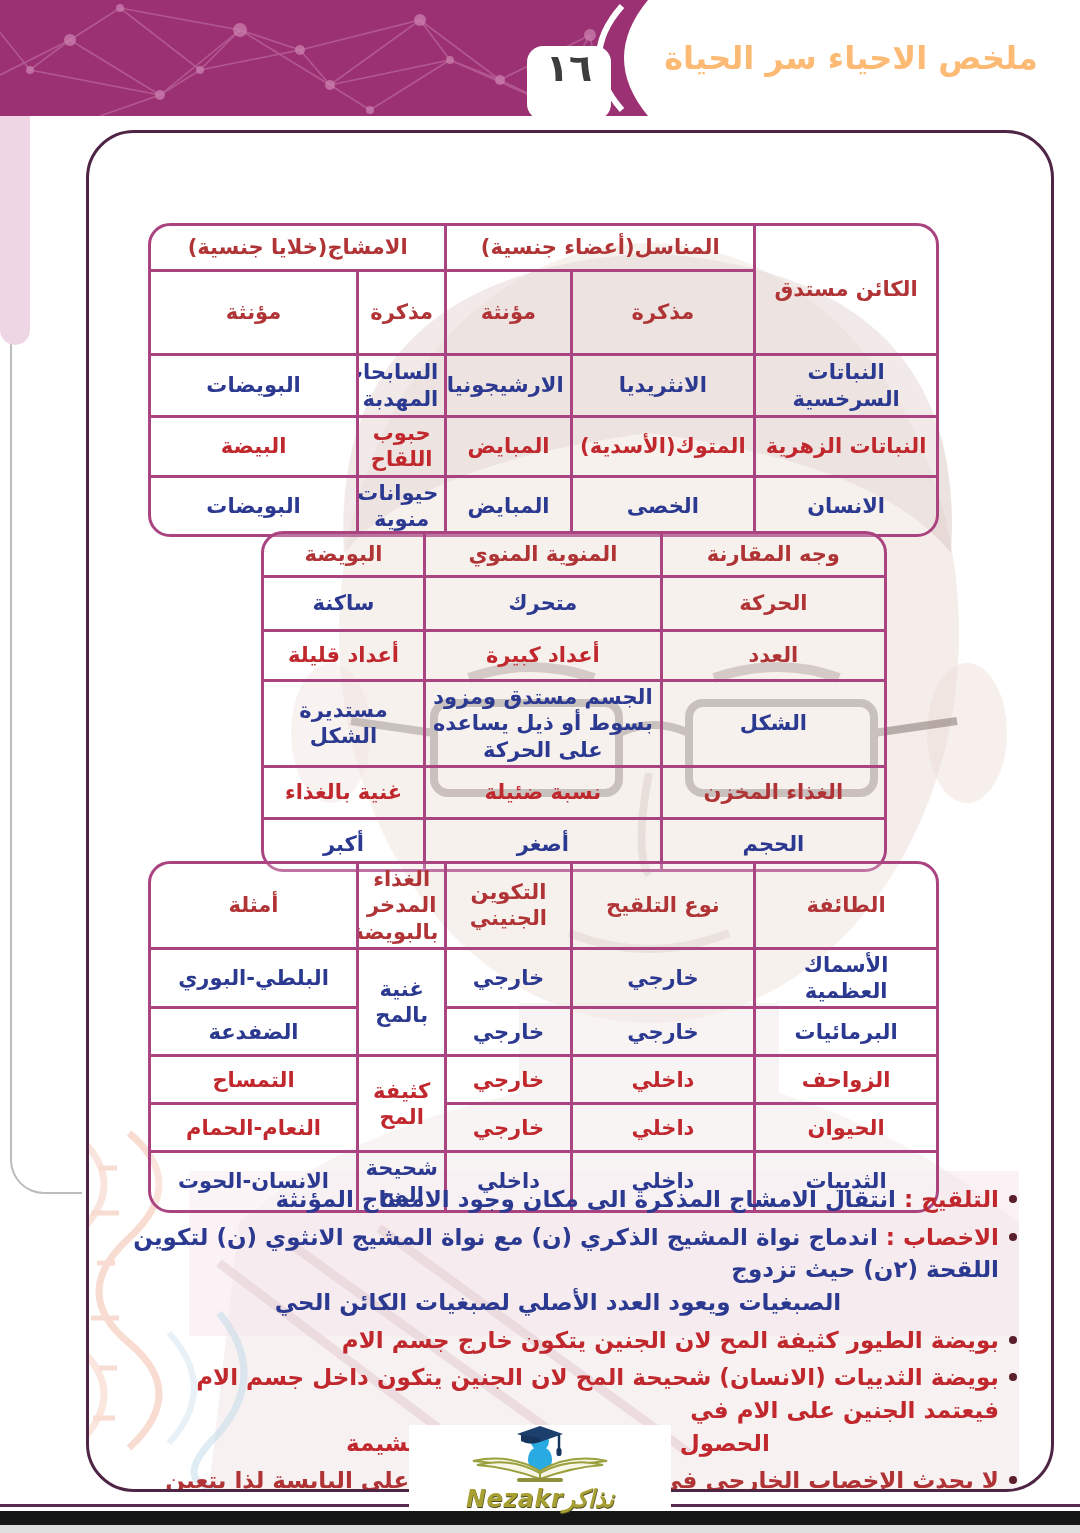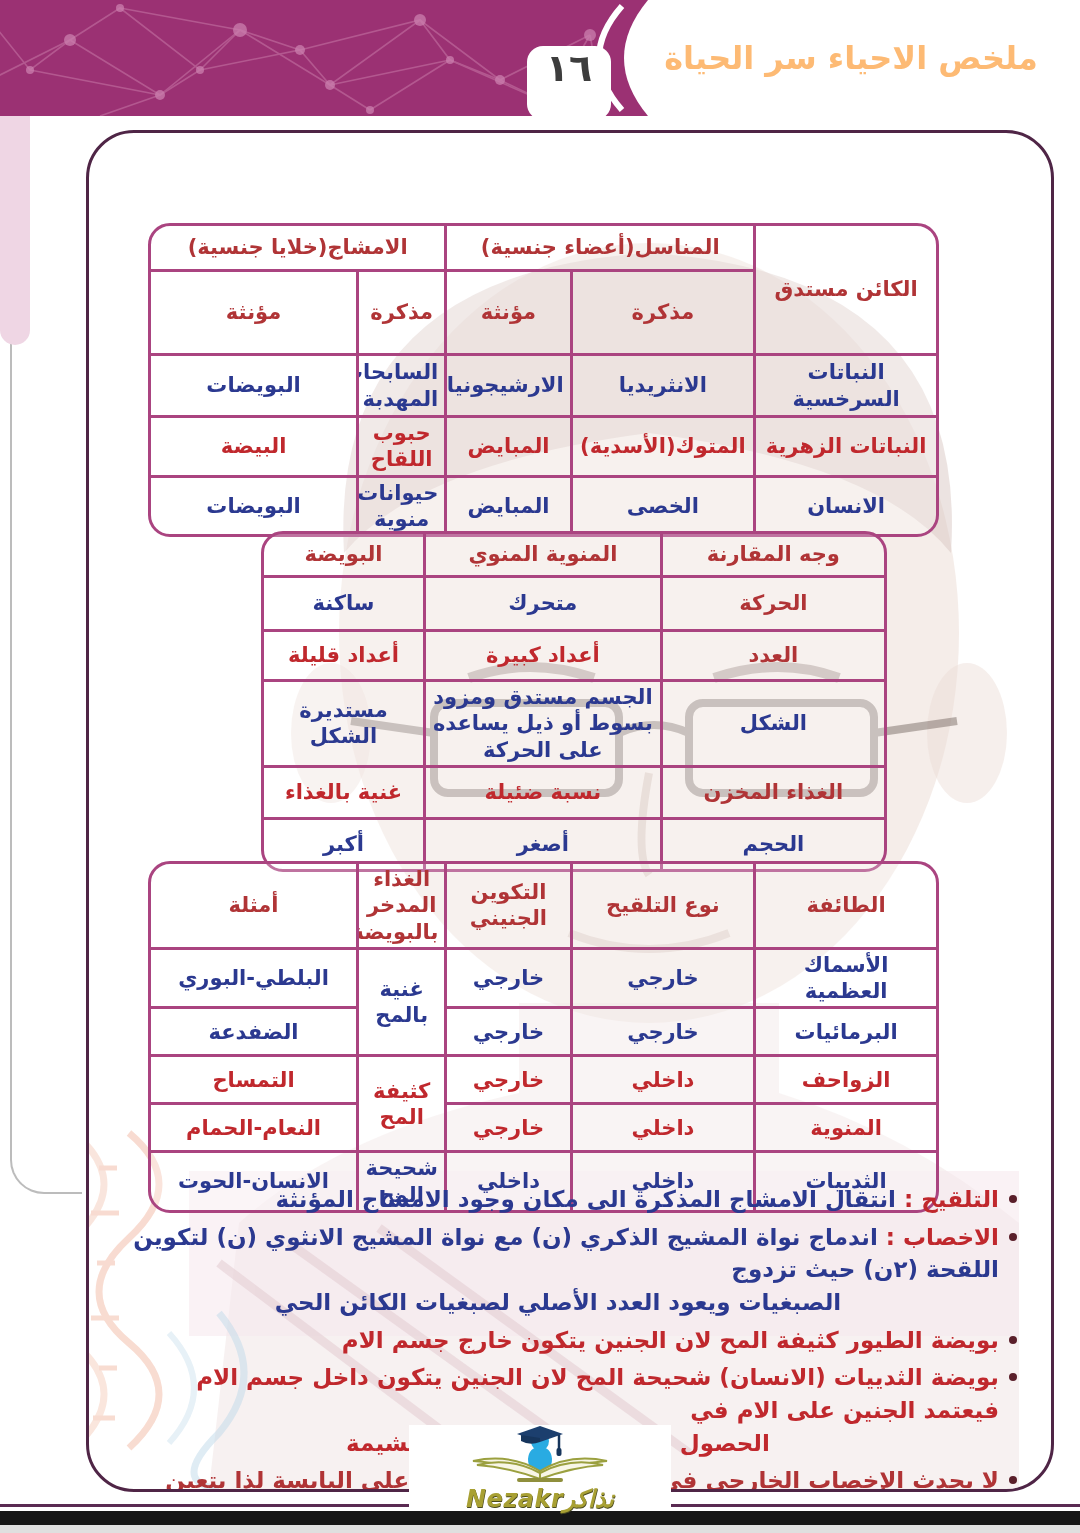--- a/index.html
+++ b/index.html
@@ -276,7 +276,7 @@
         <td>التمساح</td>
       </tr>
       <tr style="height:48px" class="c-red">
-        <td>المنوية</td>
+        <td>الحيوان</td>
         <td>داخلي</td>
         <td>خارجي</td>
         <td>النعام-الحمام</td>

